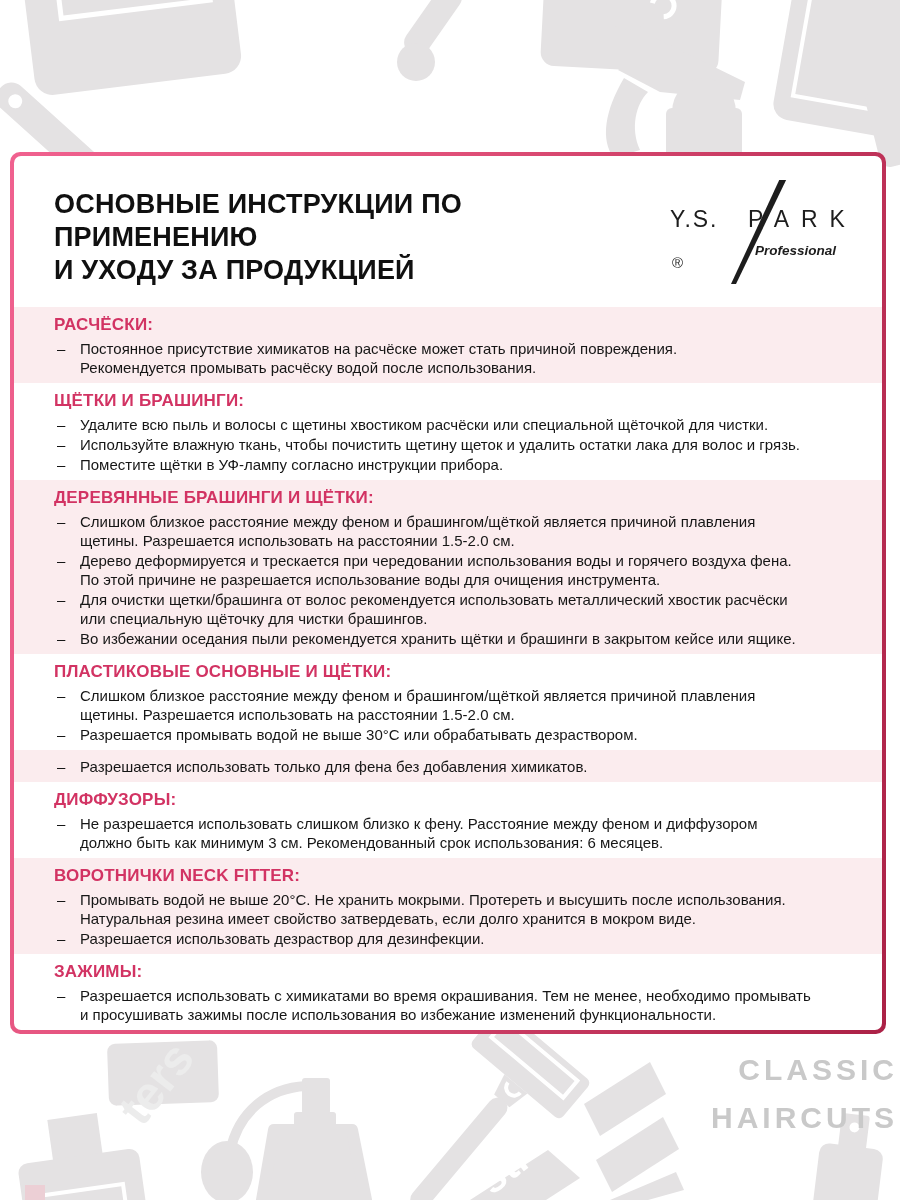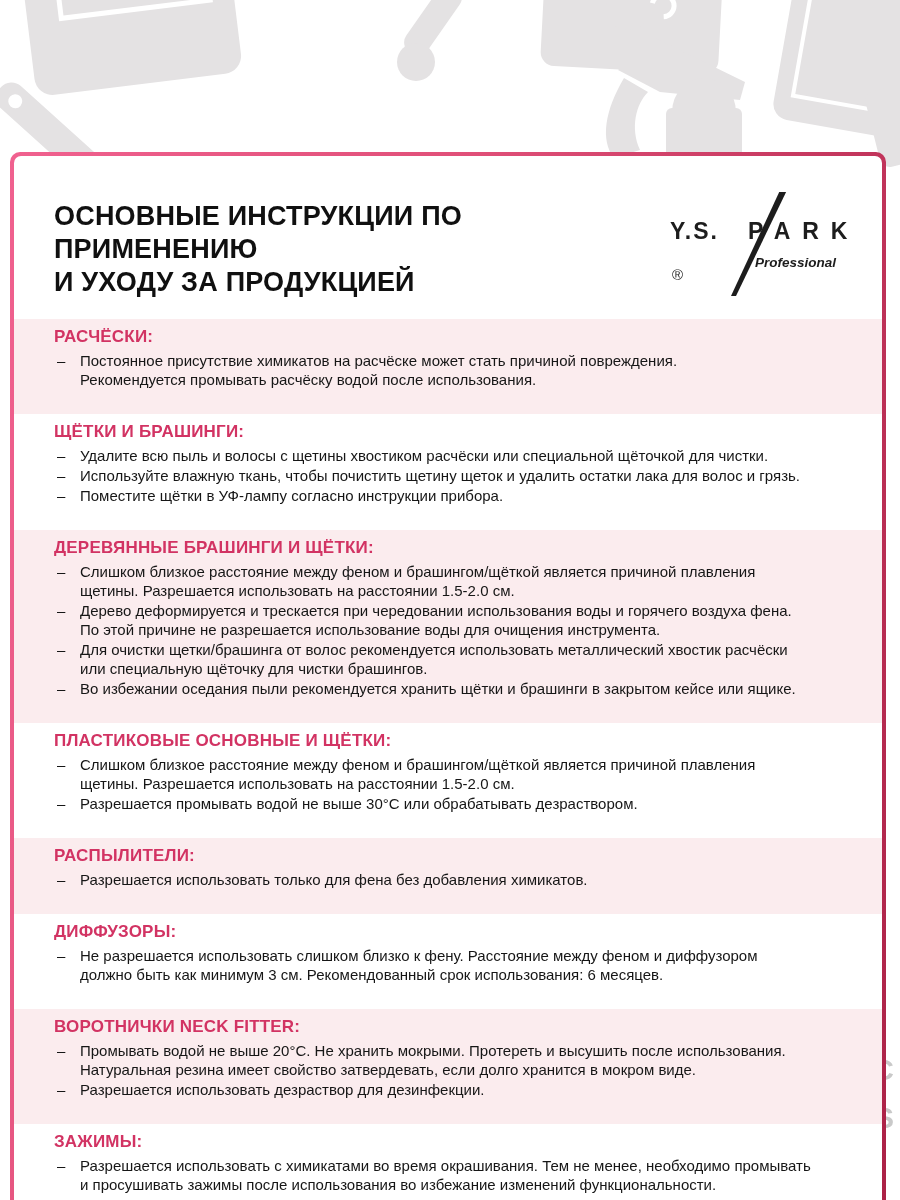--- a/index.html
+++ b/index.html
@@ -45,7 +45,7 @@
   .card-header{
     display:flex;
     align-items:flex-start;
-    padding:36px 28px 20px 40px;
+    padding:24px 28px 20px 40px;
   }
   .title{
     flex:1;

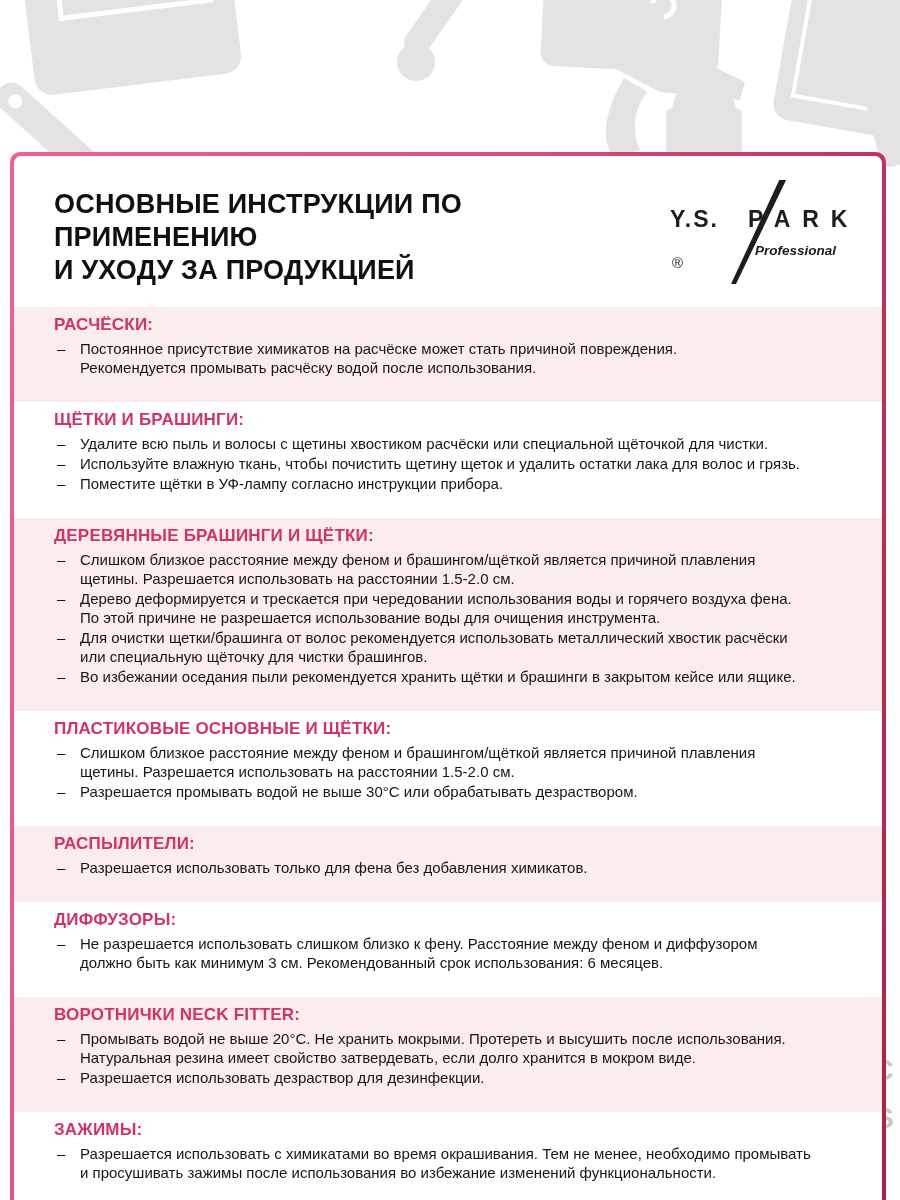--- a/index.html
+++ b/index.html
@@ -63,7 +63,7 @@
     color:#1d1d1d;
   }
   .logo-slash{position:absolute;left:0;top:0;width:190px;height:104px;}
-  .logo-ys{position:absolute;left:6px;top:26px;font-size:23px;font-weight:bold;letter-spacing:2px;}
+  .logo-ys{position:absolute;left:6px;top:26px;font-size:23px;font-weight:normal;letter-spacing:2px;}
   .logo-park{position:absolute;left:84px;top:26px;font-size:23px;font-weight:bold;letter-spacing:12px;}
   .logo-prof{position:absolute;right:18px;top:63px;font-size:13.5px;font-weight:bold;font-style:italic;}
   .logo-reg{position:absolute;left:8px;top:74px;font-size:15px;color:#2a2a2a;}

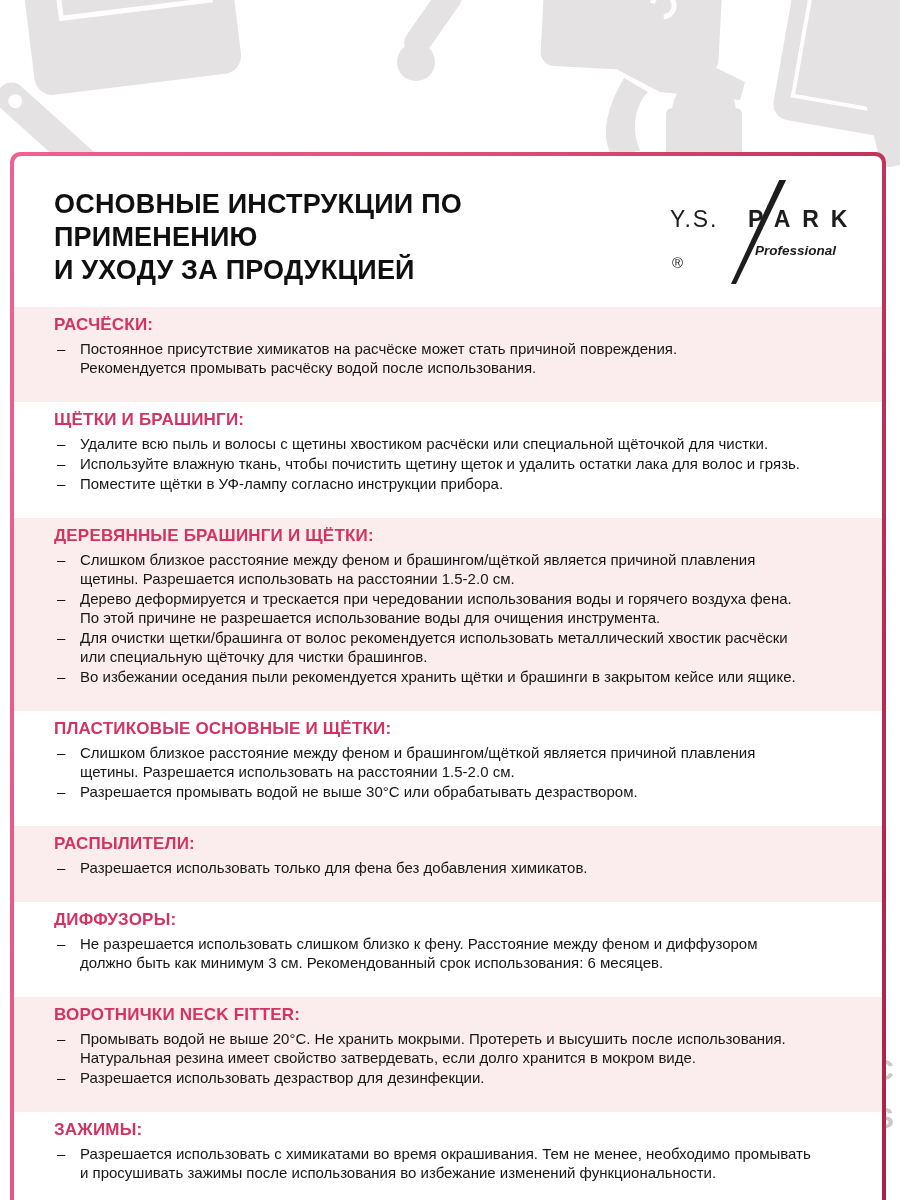--- a/index.html
+++ b/index.html
@@ -64,7 +64,7 @@
   }
   .logo-slash{position:absolute;left:0;top:0;width:190px;height:104px;}
   .logo-ys{position:absolute;left:6px;top:26px;font-size:23px;font-weight:normal;letter-spacing:2px;}
-  .logo-park{position:absolute;left:84px;top:26px;font-size:23px;font-weight:bold;letter-spacing:12px;}
+  .logo-park{position:absolute;left:84px;top:26px;font-size:23px;font-weight:normal;letter-spacing:12px;}
   .logo-prof{position:absolute;right:18px;top:63px;font-size:13.5px;font-weight:bold;font-style:italic;}
   .logo-reg{position:absolute;left:8px;top:74px;font-size:15px;color:#2a2a2a;}
   .section{padding:7px 28px 24px 40px;}

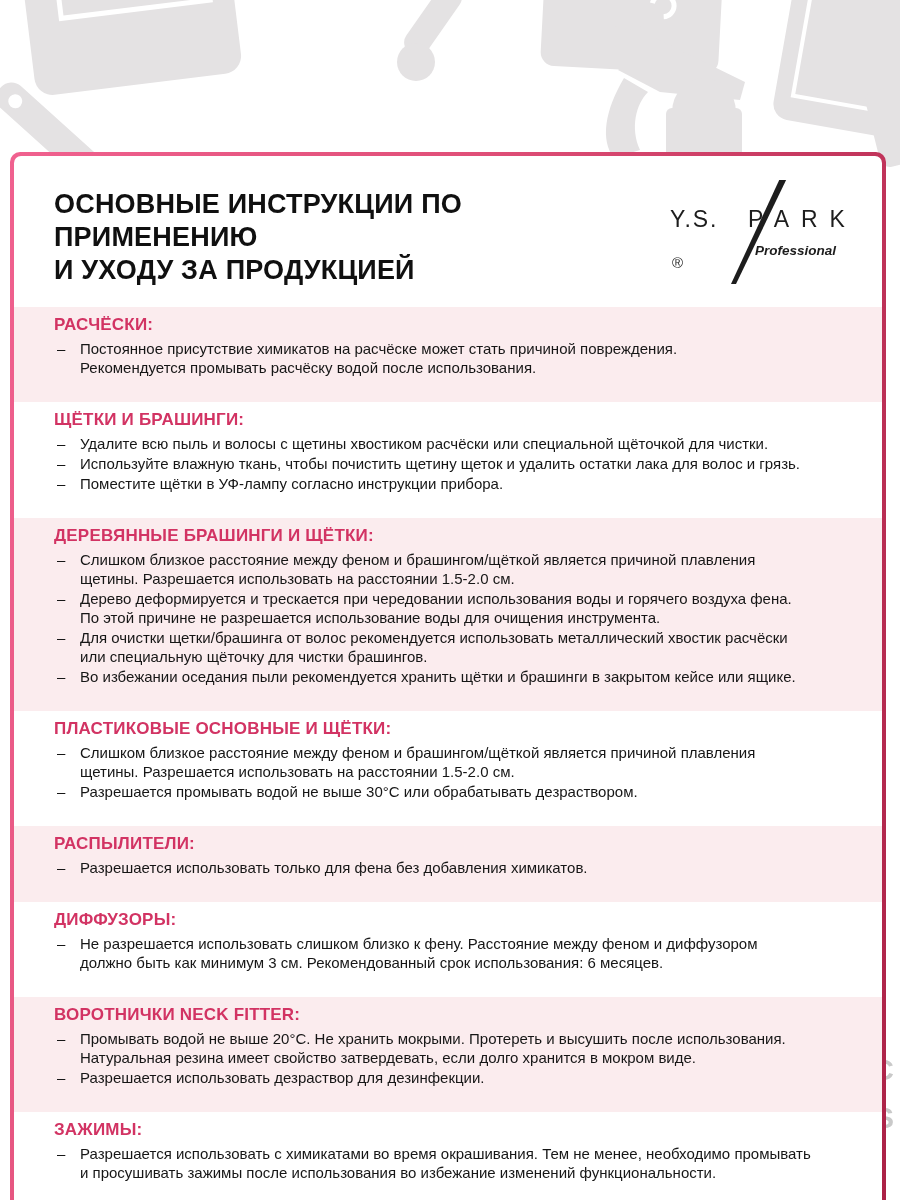--- a/index.html
+++ b/index.html
@@ -67,7 +67,7 @@
   .logo-park{position:absolute;left:84px;top:26px;font-size:23px;font-weight:normal;letter-spacing:12px;}
   .logo-prof{position:absolute;right:18px;top:63px;font-size:13.5px;font-weight:bold;font-style:italic;}
   .logo-reg{position:absolute;left:8px;top:74px;font-size:15px;color:#2a2a2a;}
-  .section{padding:7px 28px 24px 40px;}
+  .section{padding:7px 28px 5px 40px;}
   .section.band{background:var(--band);}
   .sec-heading{
     font-size:17px;

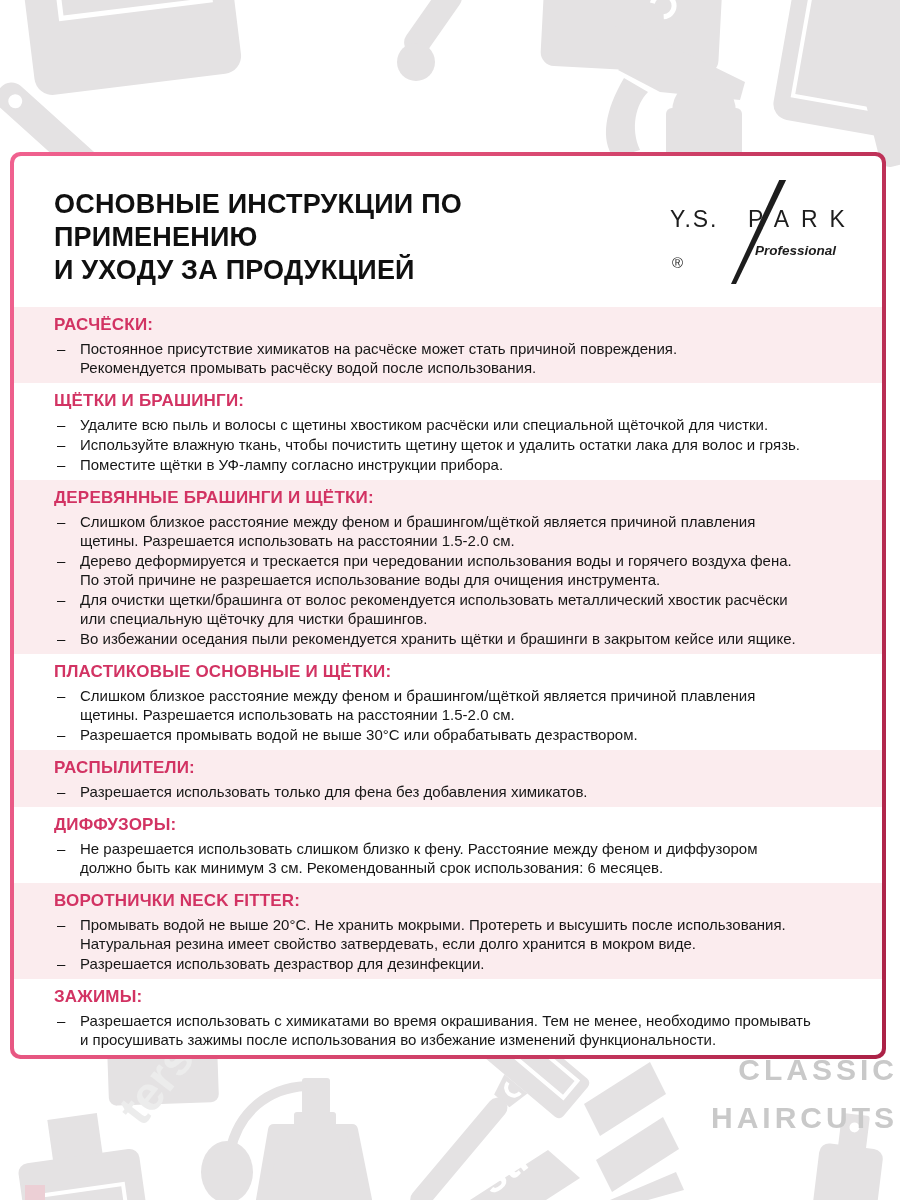--- a/index.html
+++ b/index.html
@@ -254,7 +254,6 @@
           </div>
         </section>
         <section class="section band">
-          <h2 class="sec-heading">РАСПЫЛИТЕЛИ:</h2>
           <div class="li">
             <span class="dash">–</span>
             <span class="li-text">Разрешается использовать только для фена без добавления химикатов.</span>

